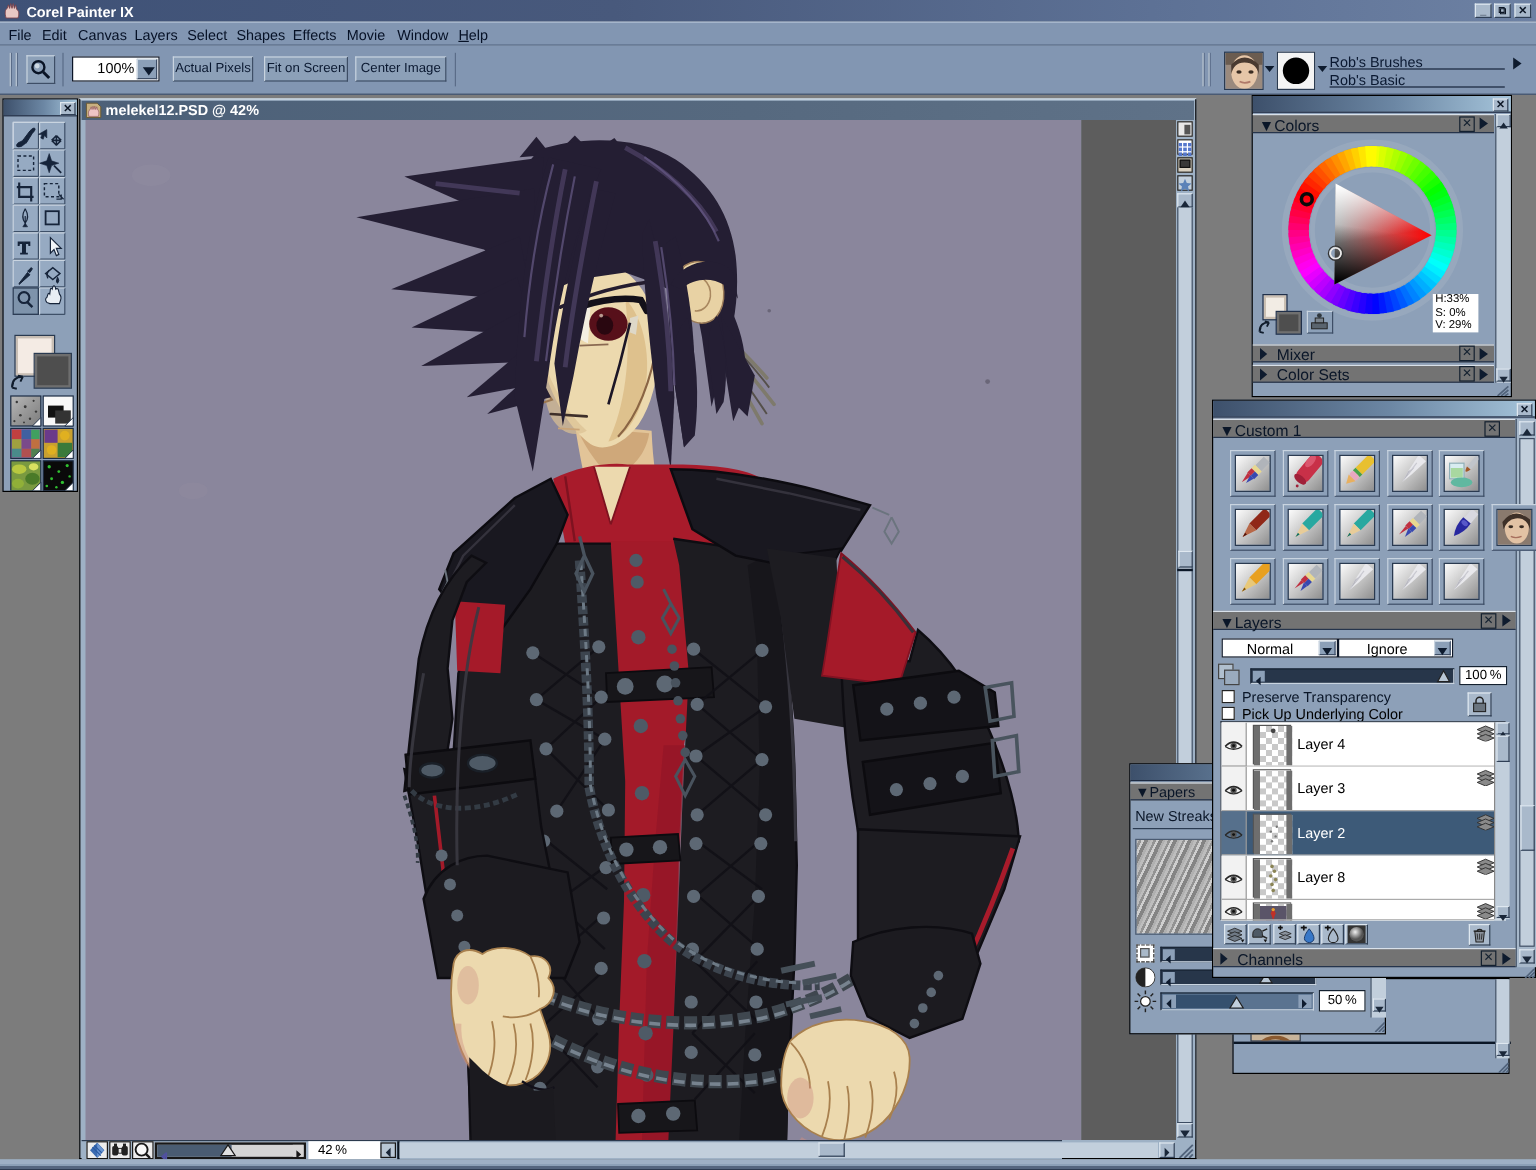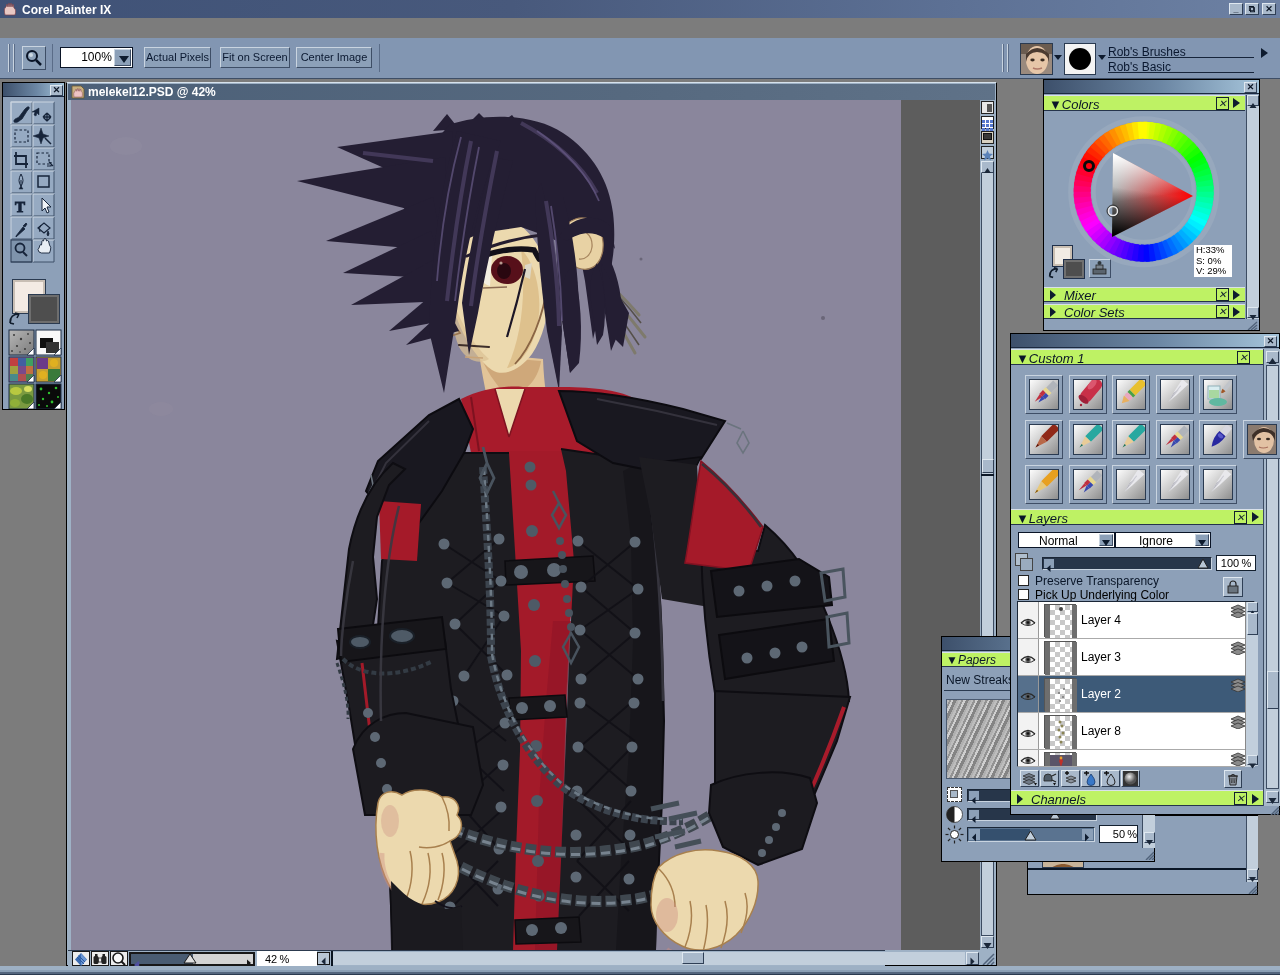--- a/index.html
+++ b/index.html
@@ -55,6 +55,18 @@
     <div class="winbtn" style="left:1262px">✕</div>
   </div>
 
+  <div id="menubar" class="abs">
+    <span style="left:7px">File</span>
+      <span style="left:35px">Edit</span>
+      <span style="left:65px">Canvas</span>
+    <span style="left:112px">Layers</span>
+      <span style="left:156px">Select</span>
+      <span style="left:197px">Shapes</span>
+    <span style="left:244px">Effects</span>
+      <span style="left:289px">Movie</span>
+      <span style="left:331px">Window</span>
+    <span style="left:382px"><u>H</u>elp</span>
+  </div>
 
   <div id="toolbar" class="abs">
     <div class="abs" style="left:8px;top:6px;width:2px;height:28px;background:#5a6c88;border-left:1px solid #c9d4e0"></div>

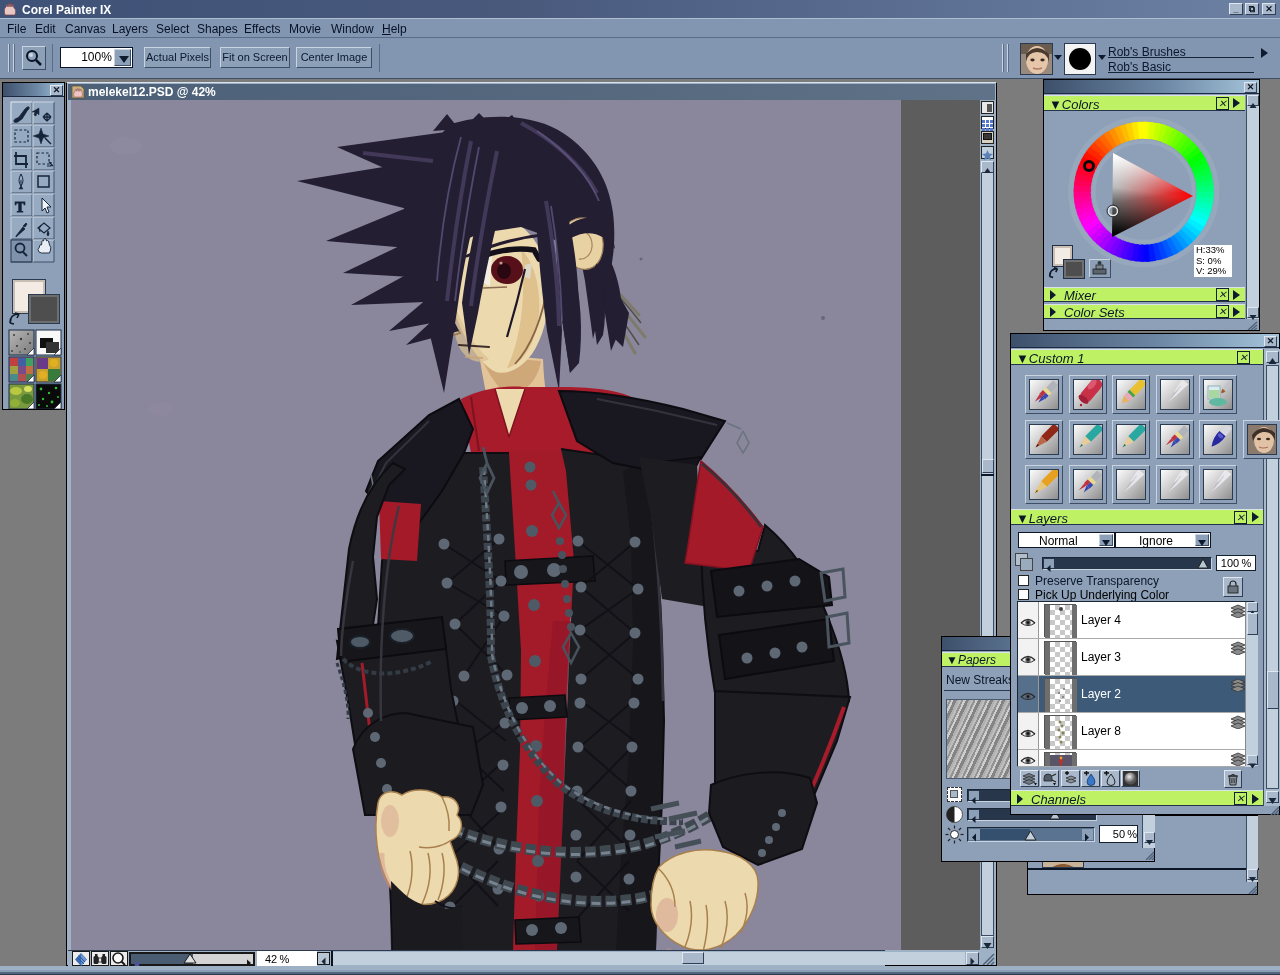--- a/index.html
+++ b/index.html
@@ -32,8 +32,8 @@
 .pal-x { position:absolute; top:2px; width:13px; height:11px; background:#a9b9cb;
   border:1px solid; border-color:#dfe8f0 #2f3f55 #2f3f55 #dfe8f0; color:#0b1524;
   font-size:9px; line-height:9px; text-align:center; font-weight:bold; }
-.sect-hdr { position:absolute; background:#bef264; border-top:1px solid #d9e1ea; border-bottom:1px solid #25344c;
-  color:#0a1628; font-size:13px;font-style:italic; }
+.sect-hdr { position:absolute; background:#737373; border-top:1px solid #d9e1ea; border-bottom:1px solid #25344c;
+  color:#0a1628; font-size:13px; }
 .xbox { position:absolute; width:13px; height:13px; border:1px solid #13202f; color:#13202f;
   font-size:10px; line-height:12px; text-align:center; }
 .arr-r { position:absolute; width:0; height:0; border-left:7px solid #0e1b2e; border-top:5px solid transparent; border-bottom:5px solid transparent; }

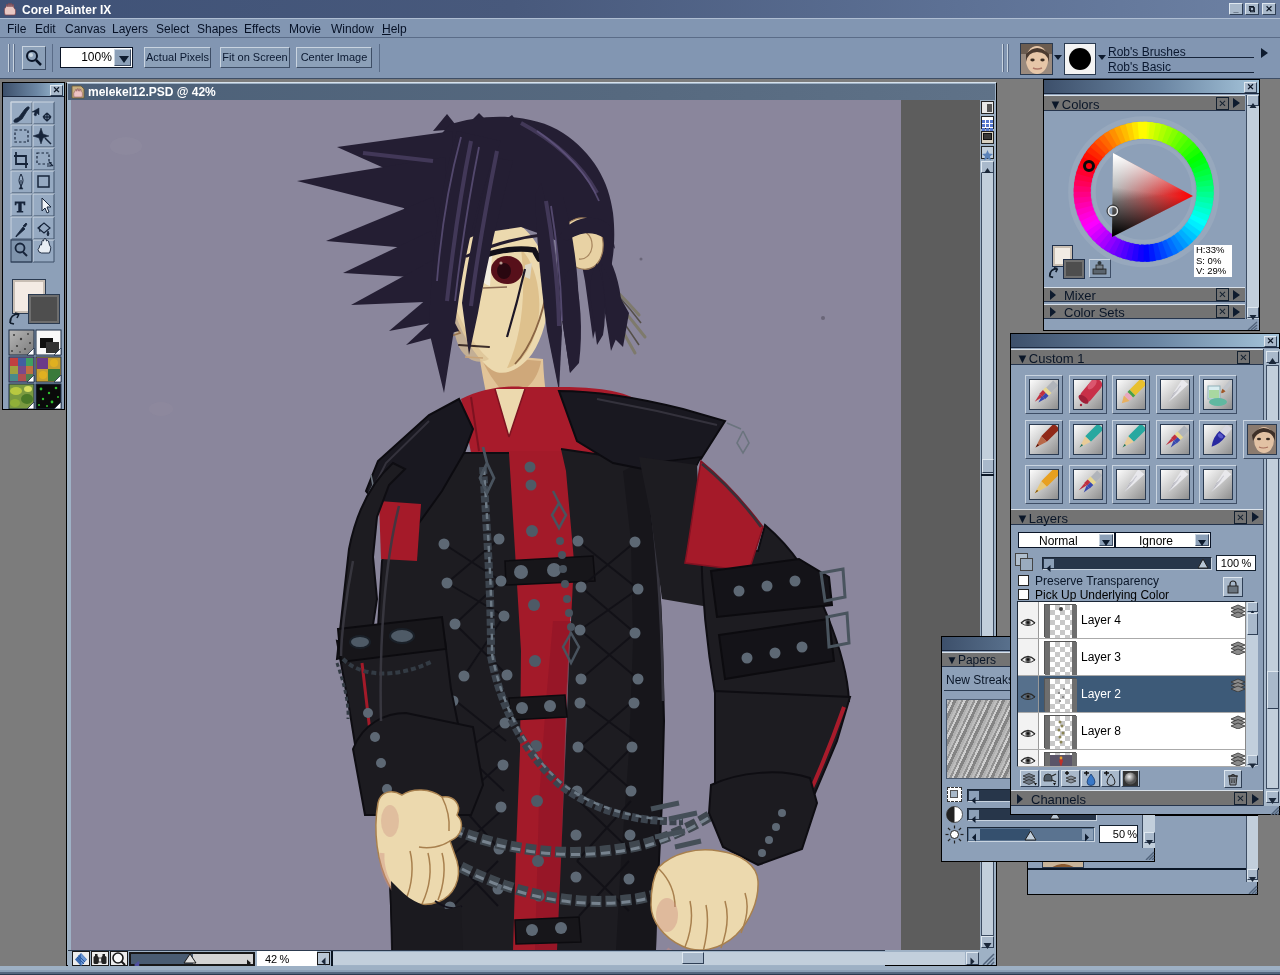--- a/index.html
+++ b/index.html
@@ -740,7 +740,7 @@
             <path d="M3 1.5 L7 5.5 L3 9.5 Z" fill="#0e1b2e"></path>
           </svg></div>
     </div>
-    <div class="white-field" style="left:157px;top:188px;width:39px;height:18px;font-size:11px;text-align:right;line-height:17px">50 %</div>
+    <div class="white-field" style="left:157px;top:188px;width:39px;height:18px;font-size:11px;text-align:center;line-height:17px">50 %</div>
     <div class="abs" style="left:200px;top:15px;width:13px;height:196px;background:#c2cfdc;border-left:1px solid #3c4c62">
       <div class="sbtn" style="left:1px;top:180px;width:11px;height:11px"><svg width="9" height="9">
             <path d="M4.5 7 L8 2 L1 2 Z" fill="#1a2739"></path>

